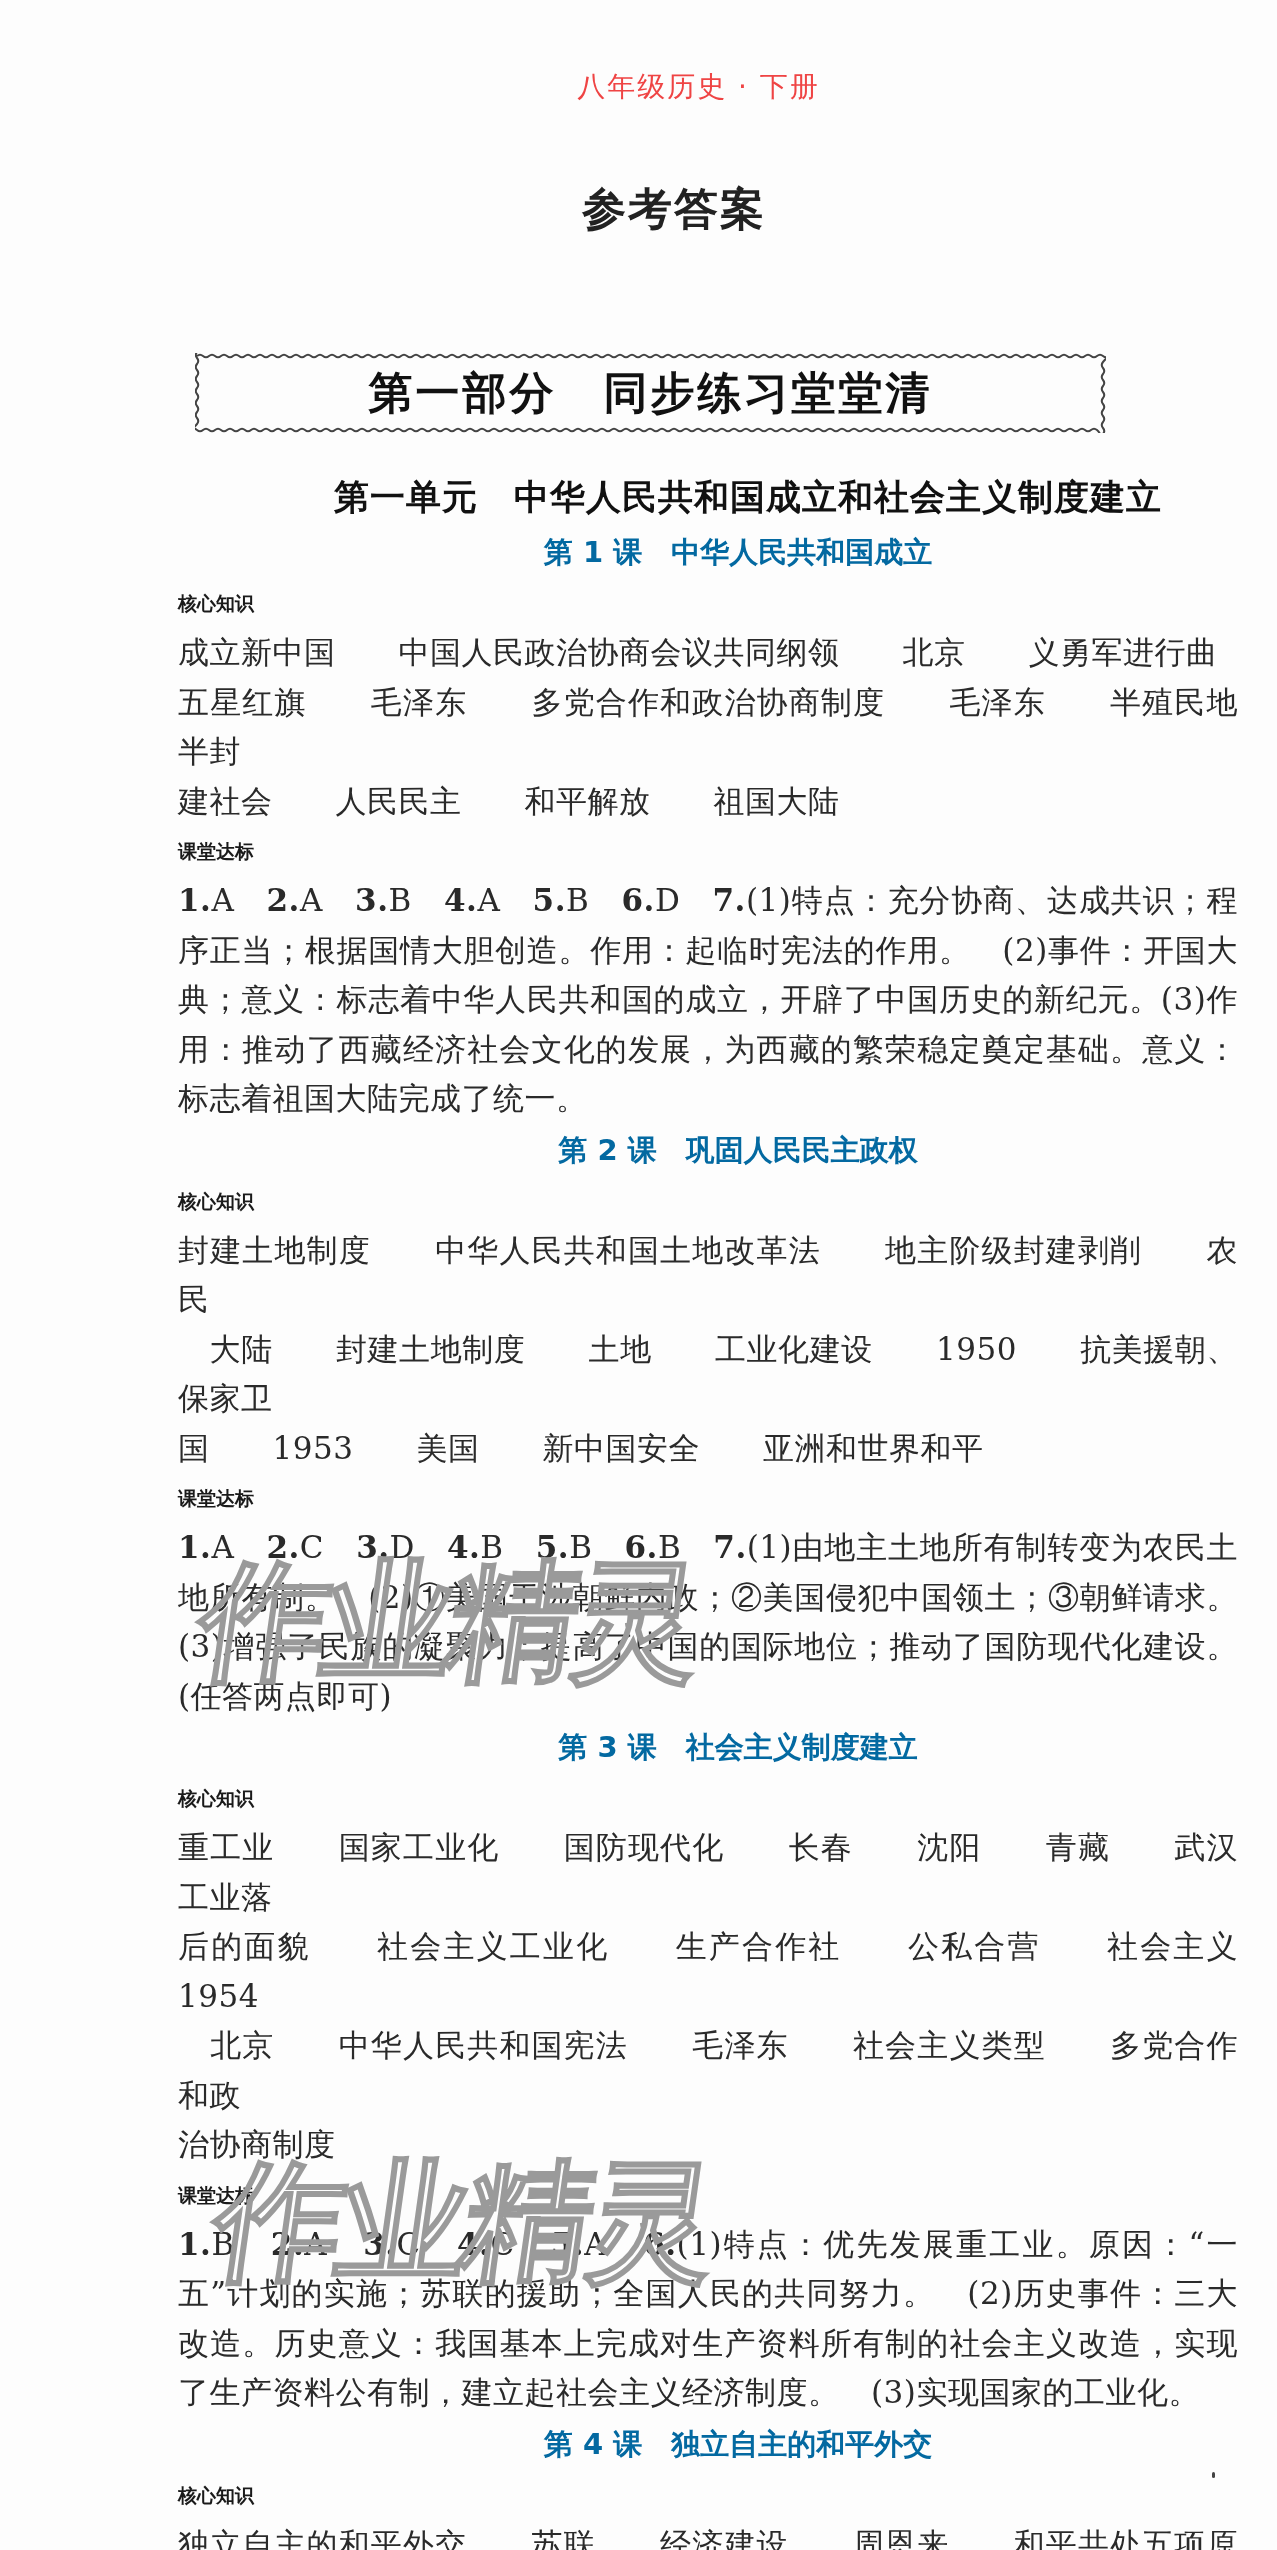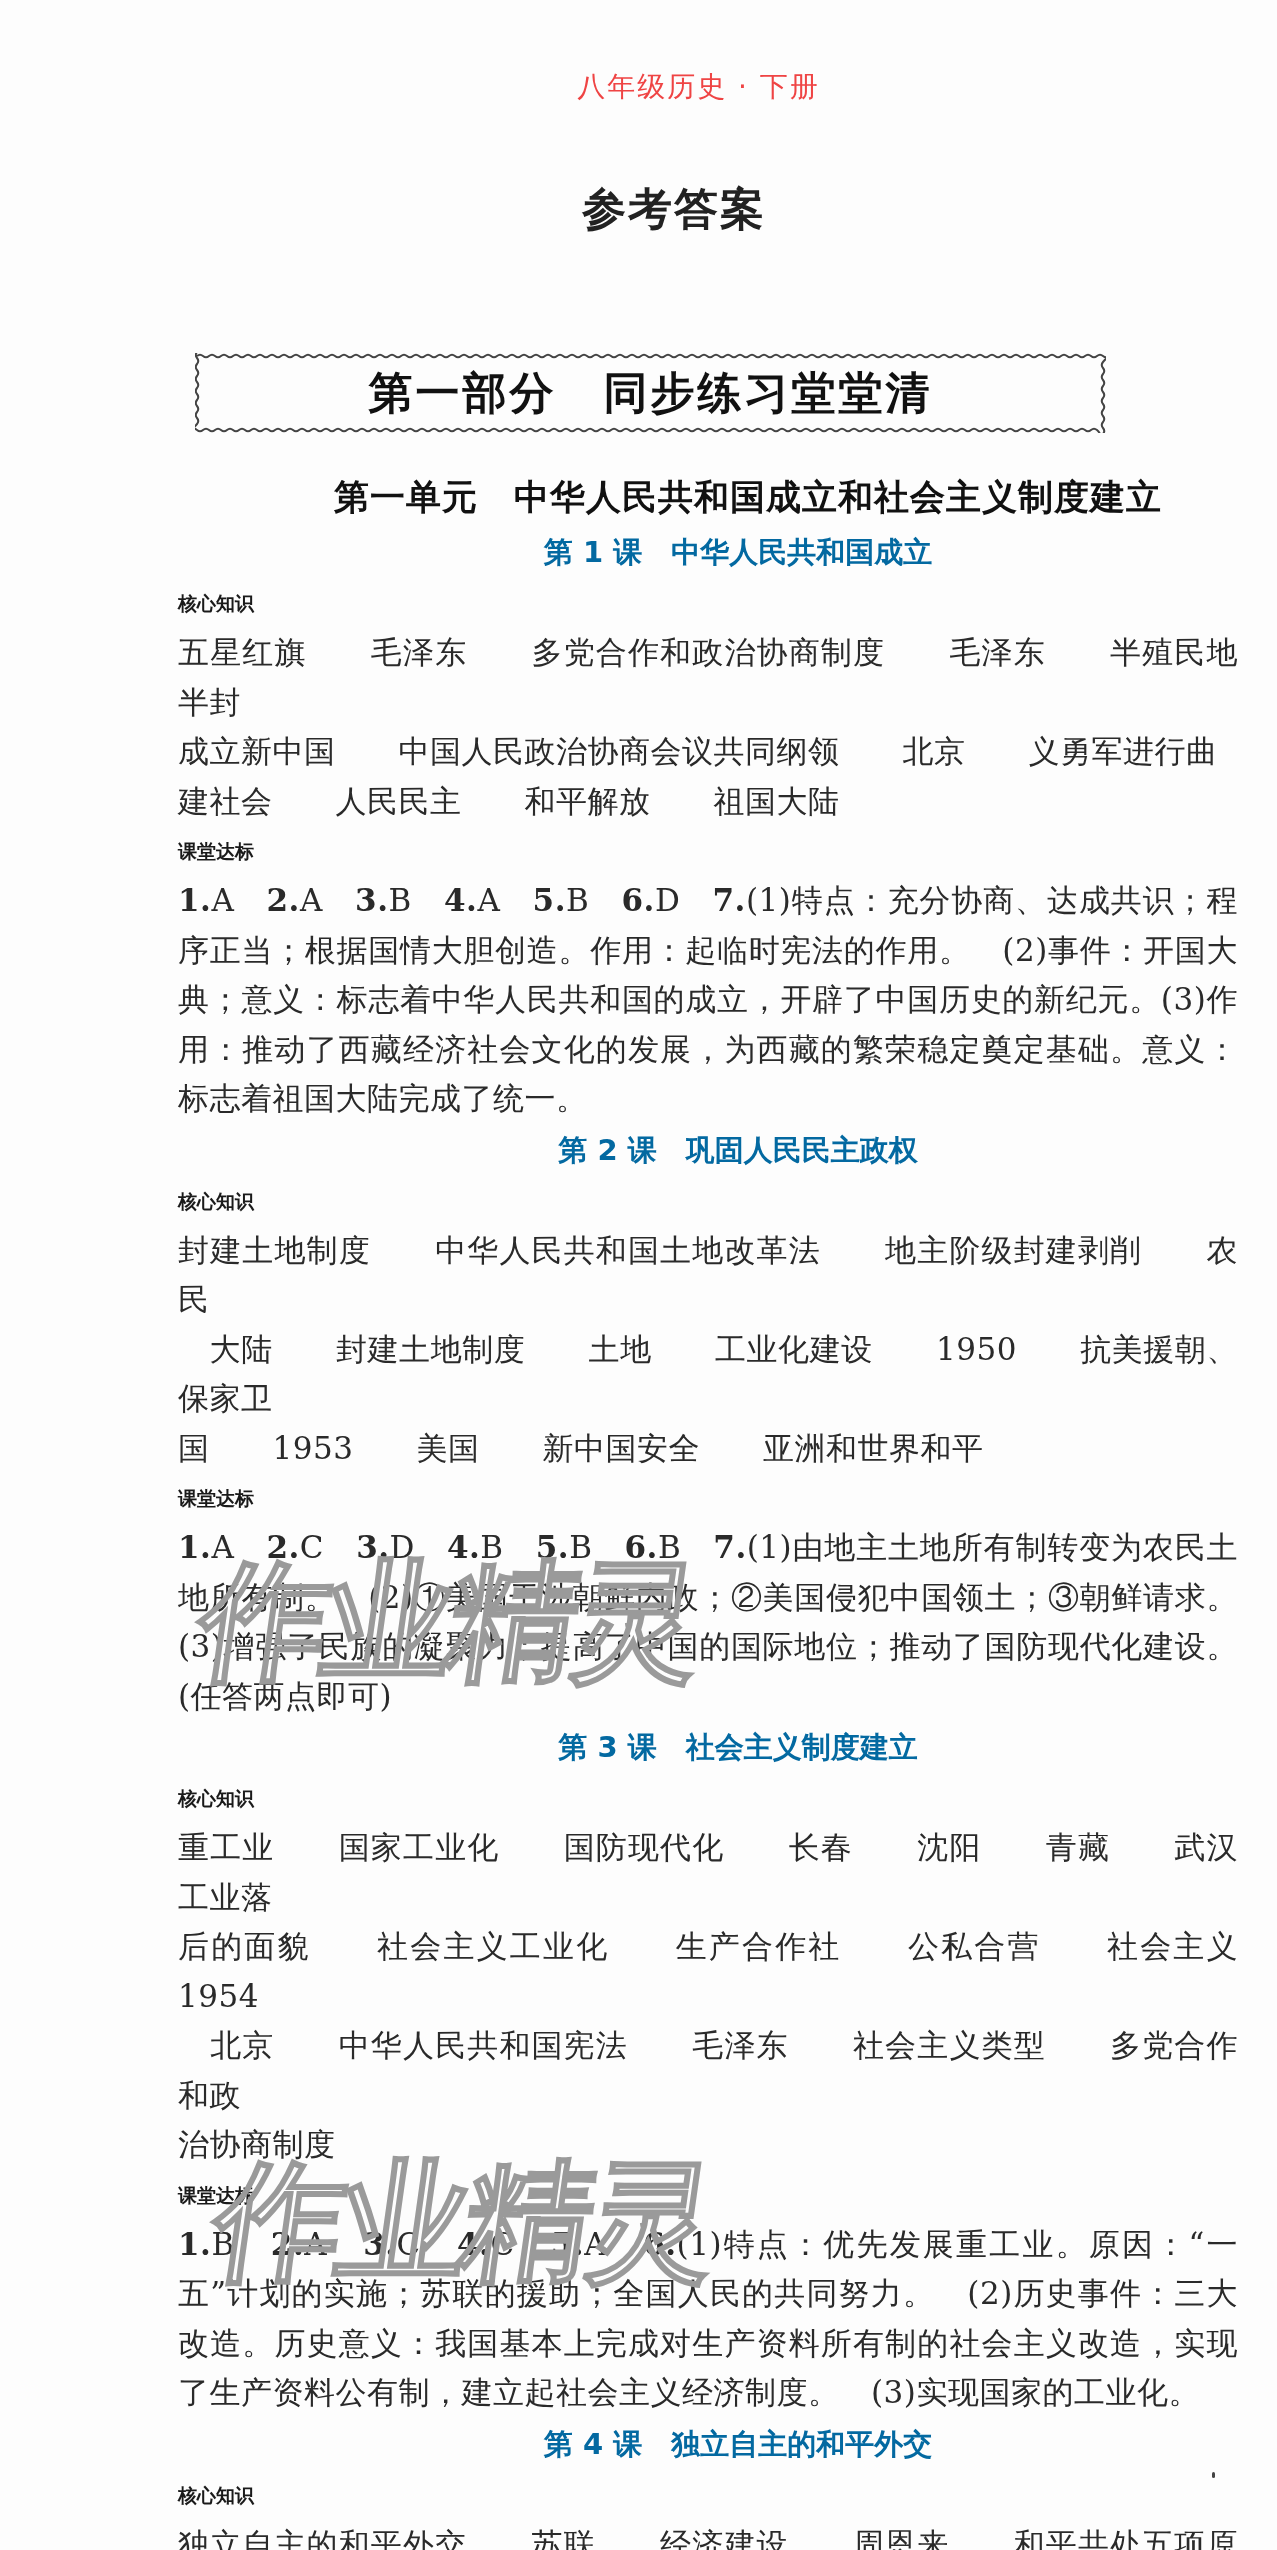--- a/index.html
+++ b/index.html
@@ -89,8 +89,8 @@
     <div class="lesson-title">第 1 课　中华人民共和国成立</div>
     <div class="section-label">核心知识</div>
     <div class="body-text">
+      <div>成立新中国　　中国人民政治协商会议共同纲领　　北京　　义勇军进行曲</div>
       <div>五星红旗　　毛泽东　　多党合作和政治协商制度　　毛泽东　　半殖民地半封</div>
-      <div>成立新中国　　中国人民政治协商会议共同纲领　　北京　　义勇军进行曲</div>
       <div>建社会　　人民民主　　和平解放　　祖国大陆</div>
     </div>
     <div class="section-label">课堂达标</div>

